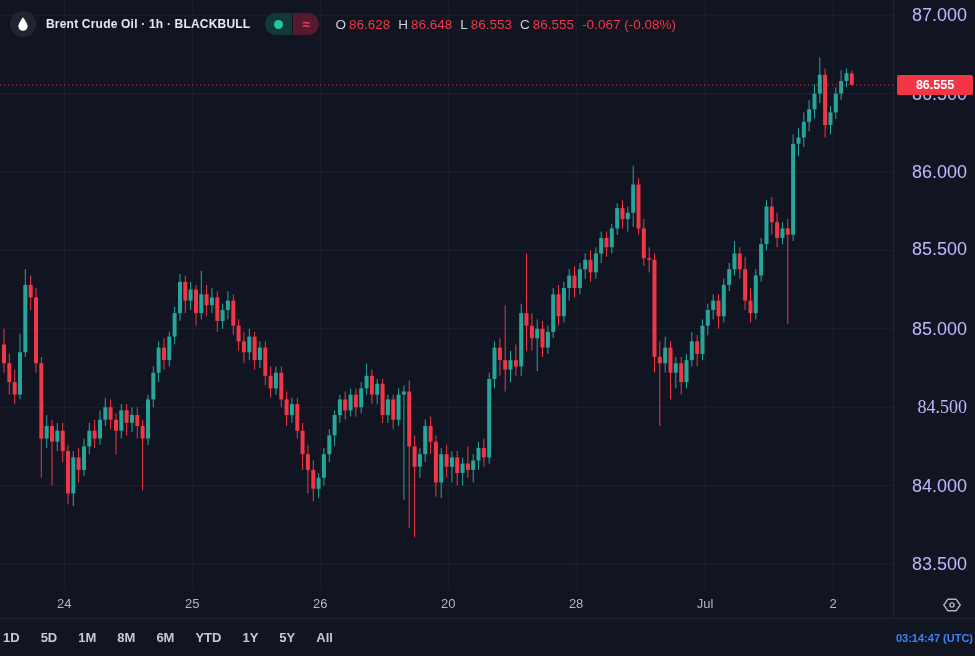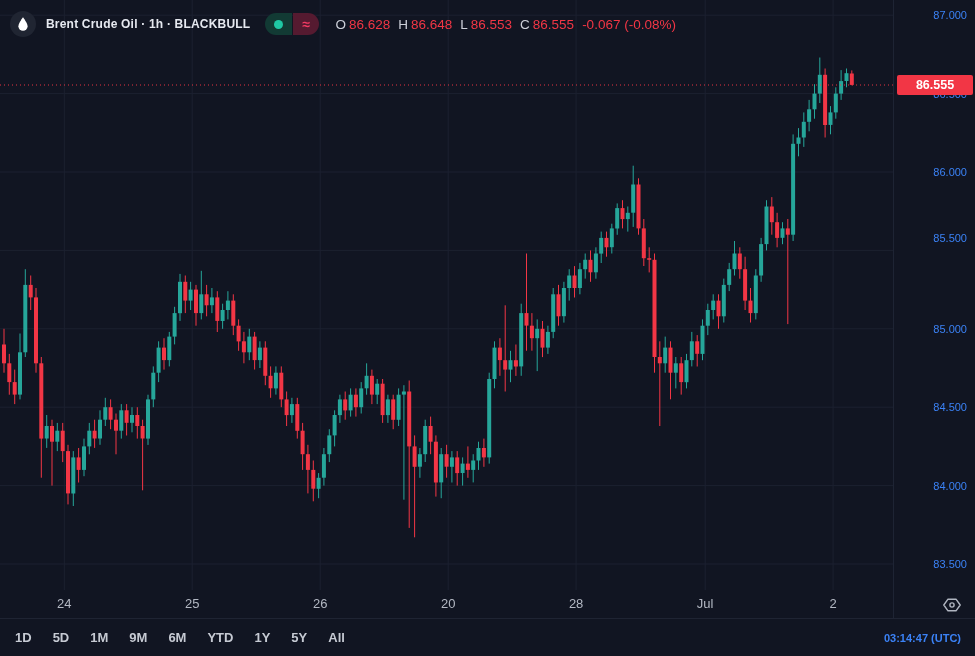--- a/index.html
+++ b/index.html
@@ -25,7 +25,7 @@
   .ohlc .chg{margin-right:0;}
   
   .price-axis{position:absolute;left:893px;top:0;width:82px;height:618px;border-left:1px solid #1e2434;cursor:ns-resize;}
-  .price-label{position:absolute;right:9px;font-size:11px;color:#3b82f6;line-height:16px;}
+  .price-label{position:absolute;right:9px;font-size:18px;color:#c4b5fd;line-height:16px;}
   .price-badge{position:absolute;left:3px;right:3px;height:20px;background:#f23645;border-radius:2px;
     color:#ffffff;font-size:12.5px;font-weight:700;display:flex;align-items:center;justify-content:center;z-index:3;}
   

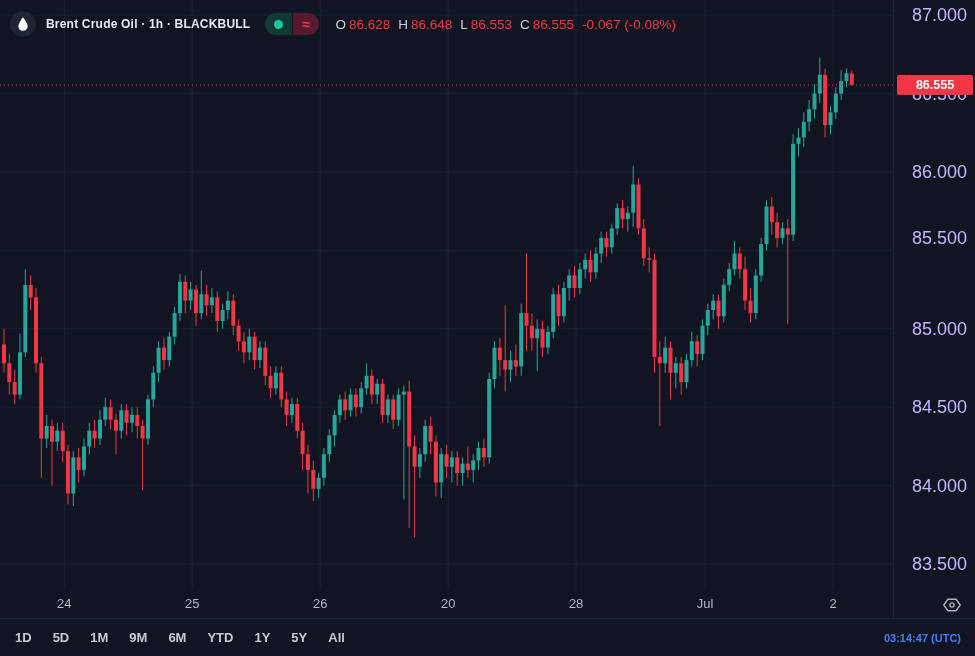--- a/index.html
+++ b/index.html
@@ -417,7 +417,7 @@
   <div class="price-label" style="top: 7.2px;">87.000</div>
       <div class="price-label" style="top: 85.6px;">86.500</div>
       <div class="price-label" style="top: 164px;">86.000</div>
-      <div class="price-label" style="top: 230px; margin-left: 42px;">85.500</div>
+      <div class="price-label" style="top: 241px; margin-left: 42px;">85.500</div>
       <div class="price-label" style="top: 320.8px;">85.000</div>
       <div class="price-label" style="top: 399.2px;">84.500</div>
       <div class="price-label" style="top: 477.6px;">84.000</div>

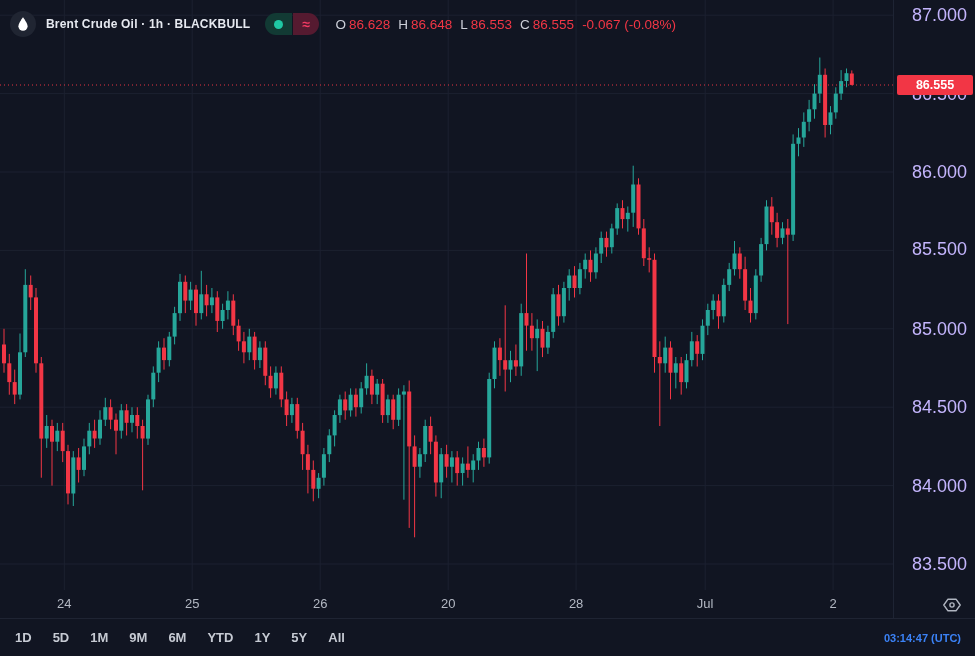--- a/index.html
+++ b/index.html
@@ -419,7 +419,7 @@
       <div class="price-label" style="top: 164px;">86.000</div>
       <div class="price-label" style="top: 241px; margin-left: 42px;">85.500</div>
       <div class="price-label" style="top: 320.8px;">85.000</div>
-      <div class="price-label" style="top: 399.2px;">84.500</div>
+      <div class="price-label" style="top: 399.2px; font-family: Liberation Serif, serif;">84.500</div>
       <div class="price-label" style="top: 477.6px;">84.000</div>
       <div class="price-label" style="top: 556px;">83.500</div>
     </div>

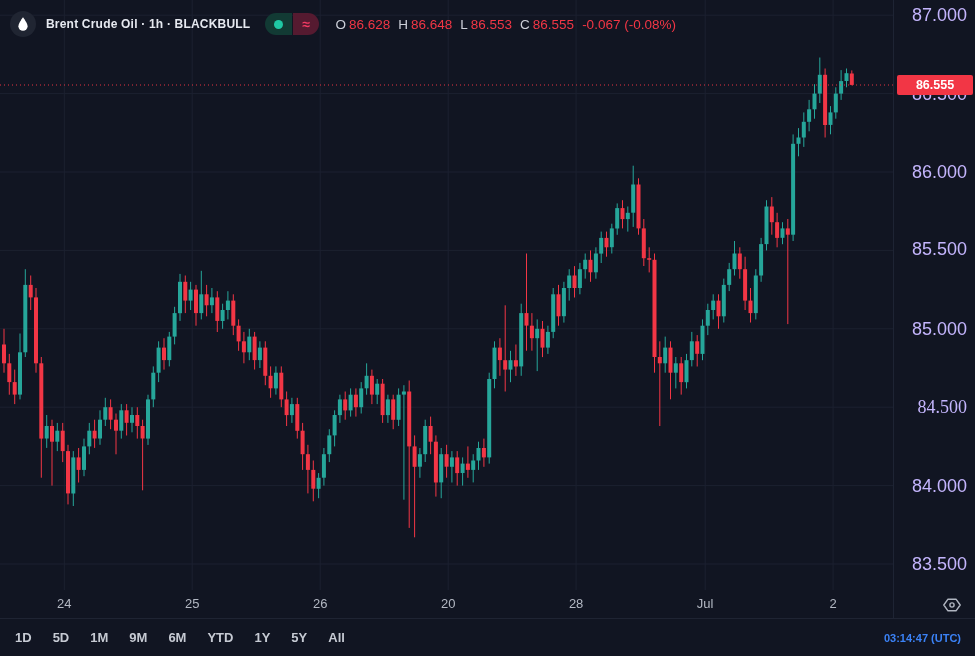--- a/index.html
+++ b/index.html
@@ -34,7 +34,7 @@
   .corner-icon{position:absolute;right:13px;top:595px;width:20px;height:20px;cursor:pointer;z-index:4;}
   
   .toolbar{position:absolute;left:0;top:618px;width:975px;height:38px;border-top:1px solid #1f2433;
-    display:flex;align-items:center;justify-content:space-between;padding:0 14px;box-sizing:border-box;background:#111522;}
+    display:flex;align-items:center;justify-content:space-between;padding:0 2px;box-sizing:border-box;background:#111522;}
   .ranges{display:flex;align-items:center;gap:19px;}
   .range-btn{background:none;border:none;padding:2px 1px;margin:0;cursor:pointer;
     font-family:"Liberation Sans",sans-serif;font-size:13px;font-weight:700;color:#c6cad3;}

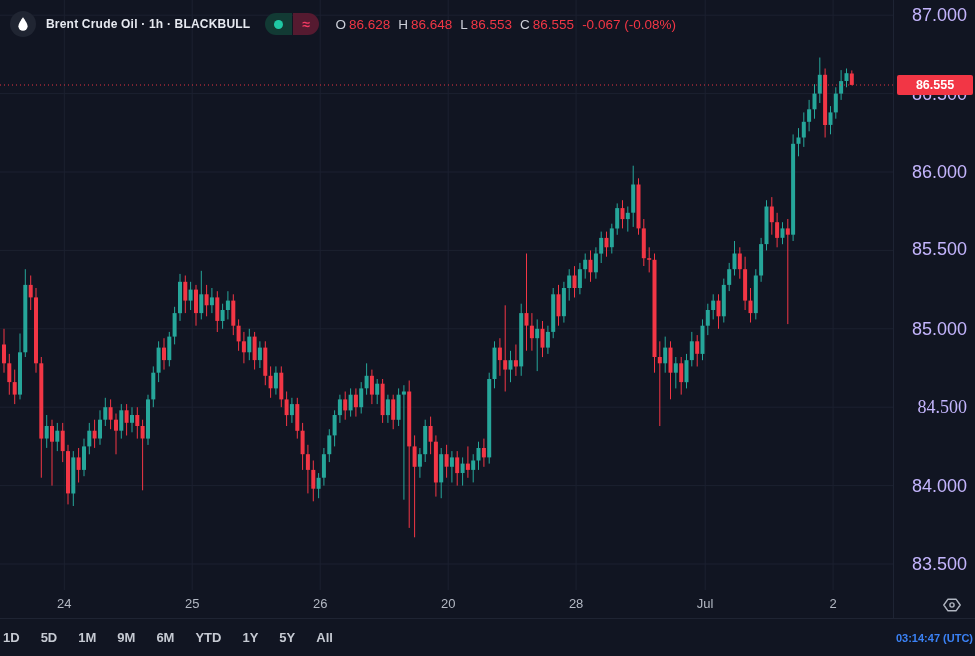--- a/index.html
+++ b/index.html
@@ -446,7 +446,7 @@
       <button class="range-btn">1D</button>
       <button class="range-btn">5D</button>
       <button class="range-btn">1M</button>
-      <button class="range-btn">9M</button>
+      <button class="range-btn">8M</button>
       <button class="range-btn">6M</button>
       <button class="range-btn">YTD</button>
       <button class="range-btn">1Y</button>

